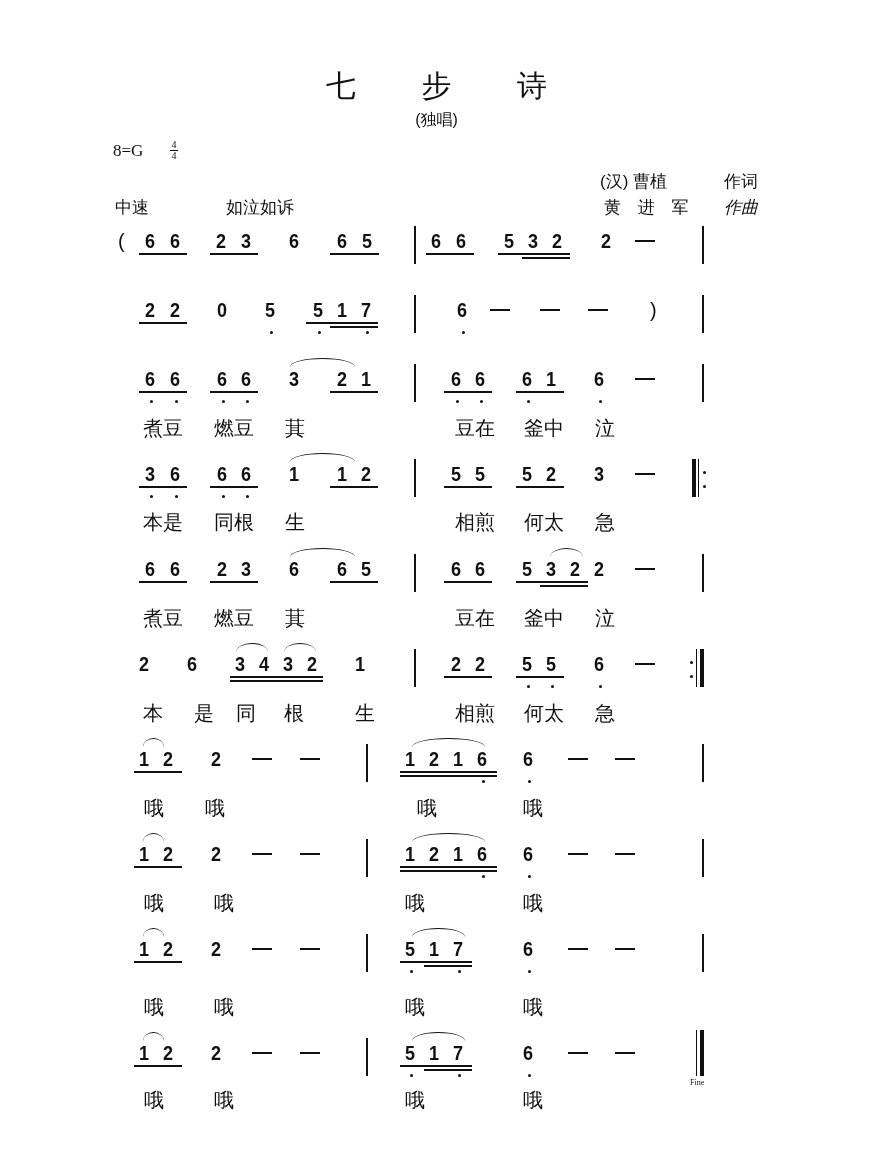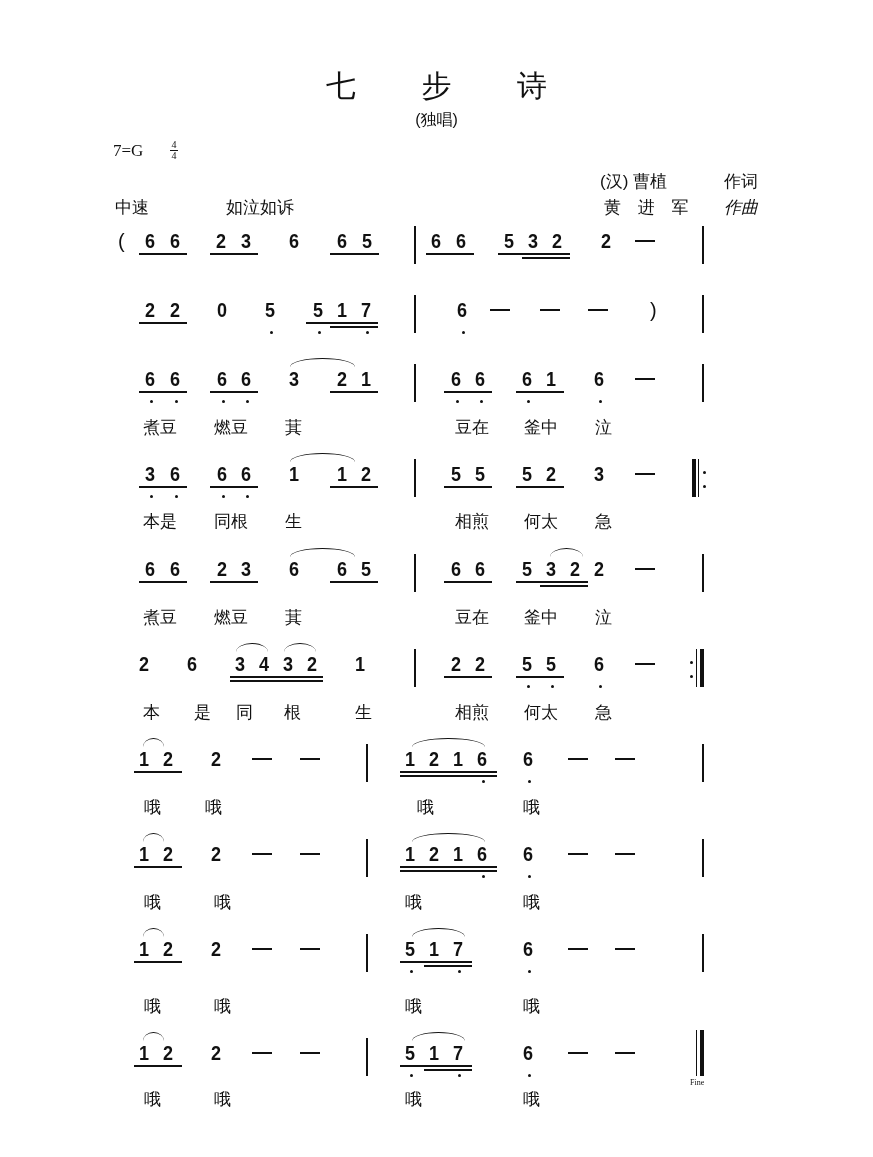--- a/index.html
+++ b/index.html
@@ -34,7 +34,7 @@
 <div>
   <div class="abs title">七 步 诗</div>
   <div class="abs subtitle">(独唱)</div>
-  <div class="abs key">7=G</div>
+  <div class="abs key">8=G</div>
   <div class="abs timesig">
     <div>4</div>
     <div class="line"></div>

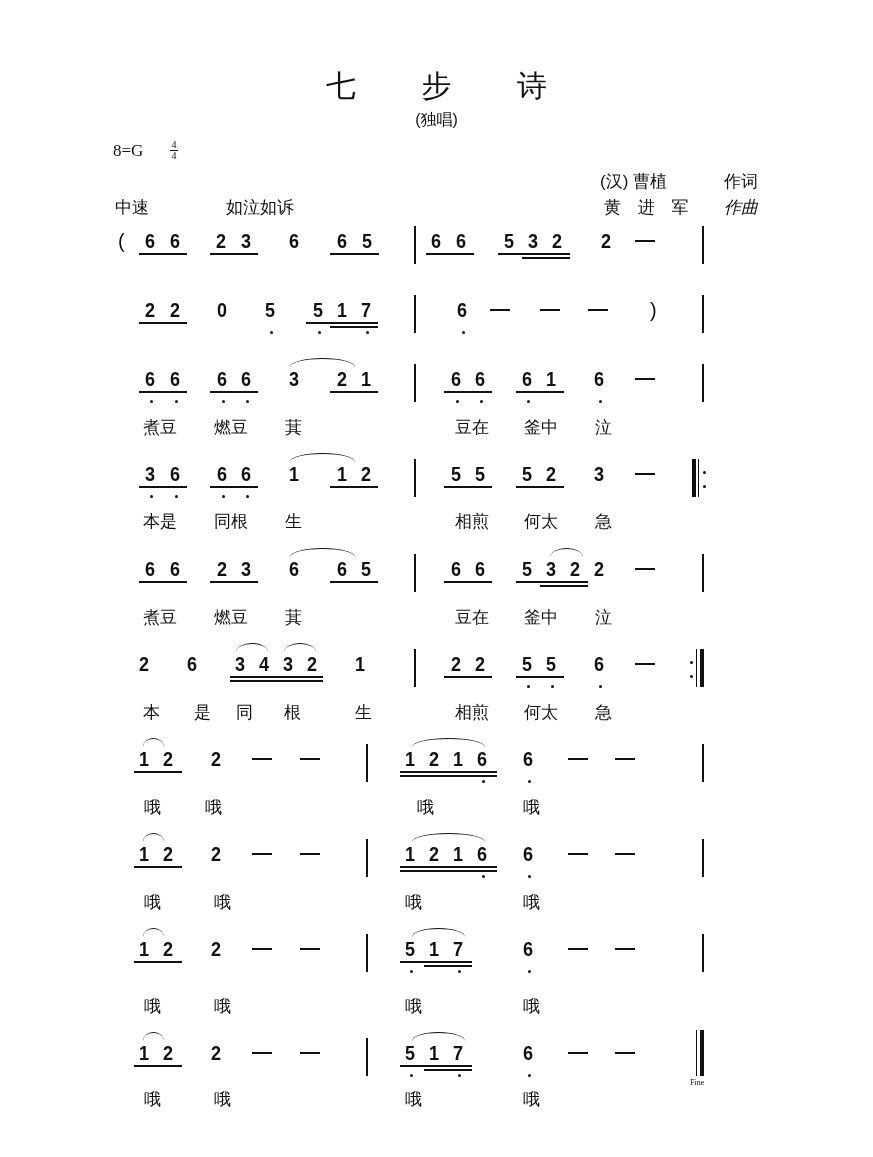--- a/index.html
+++ b/index.html
@@ -23,7 +23,7 @@
   .bar { position: absolute; width: 2px; background: #111; }
   .bar.thick { width: 4px; }
   .rdot { position: absolute; width: 3px; height: 3px; background: #111; border-radius: 50%; }
-  .lyric { position: absolute; font-size: 17px; line-height: 20px; text-align: center; }
+  .lyric { position: absolute; font-size: 20px; line-height: 20px; text-align: center; }
   .slur { position: absolute; border-top: 1.5px solid #111; border-radius: 50% 50% 0 0 / 100% 100% 0 0; height: 8px; }
   .paren { position: absolute; font-size: 20px; line-height: 22px; }
   .fine { position: absolute; font-size: 8px; font-family: "Liberation Serif", serif; }

